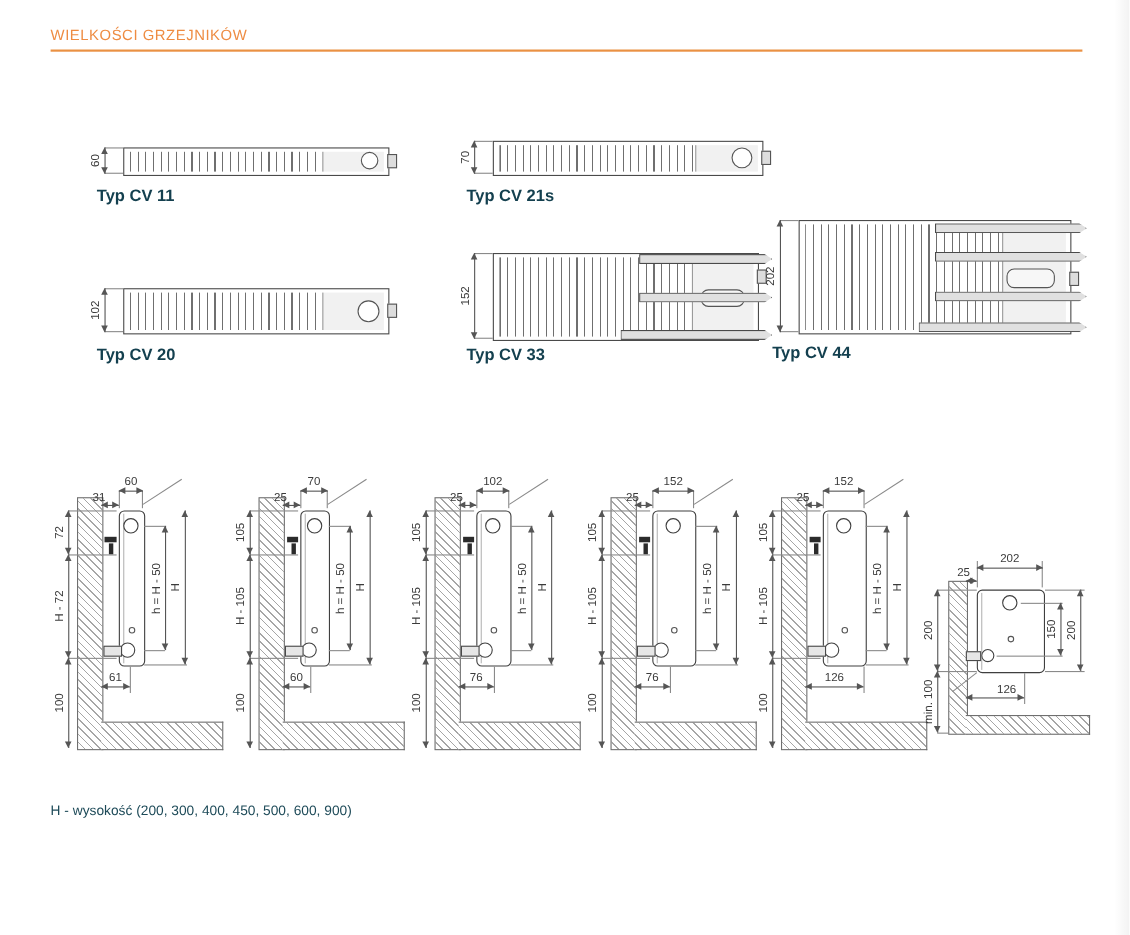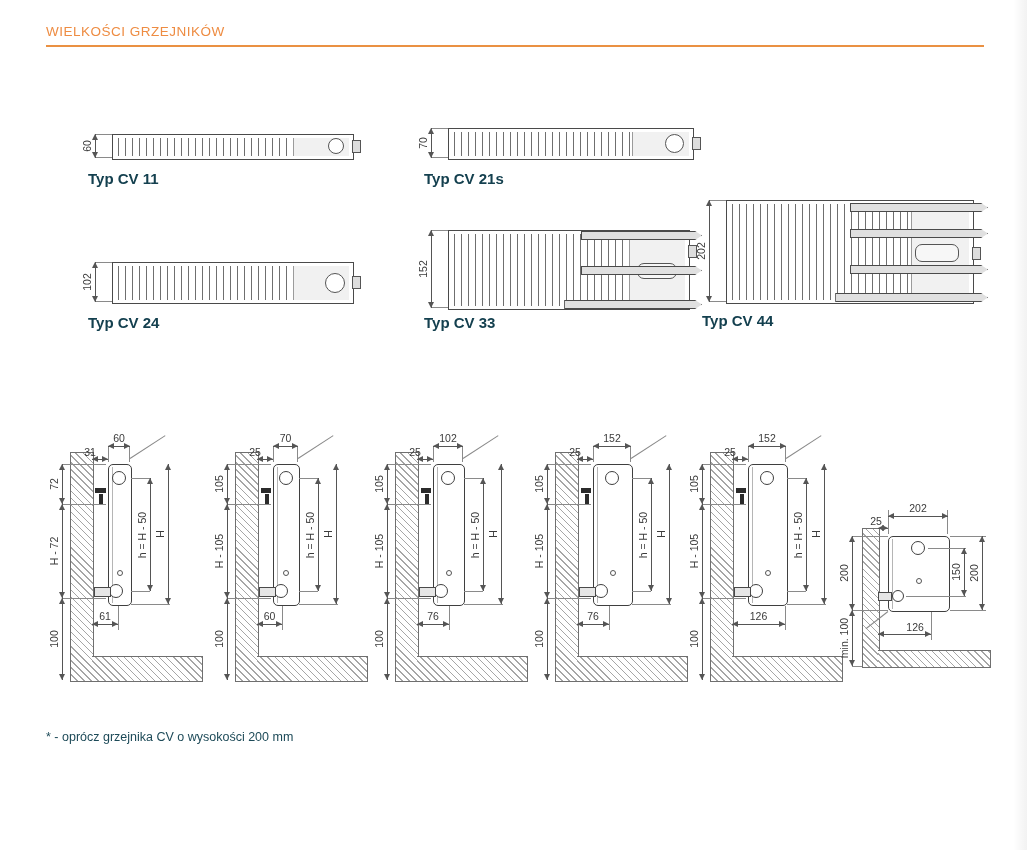--- a/index.html
+++ b/index.html
@@ -107,7 +107,7 @@
       <div class="stub" style="right:-8px;top:13px"></div>
     </div>
   </div>
-  <div class="typ-label" style="left:88px;top:314px">Typ CV 24</div>
+  <div class="typ-label" style="left:88px;top:314px">Typ CV 20</div>
 
   <div class="tv" style="left:422px;top:230px;width:272px;height:78px">
     <div class="ext" style="left:9px;top:0;width:17px"></div>

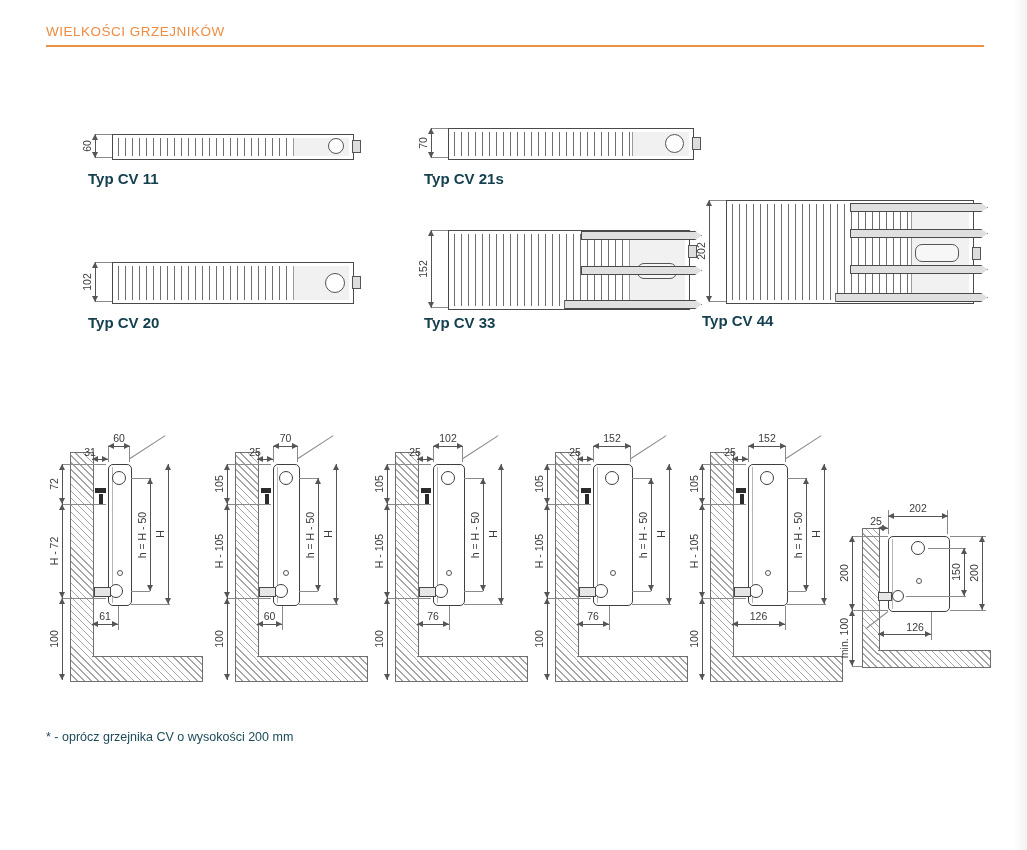--- a/index.html
+++ b/index.html
@@ -420,6 +420,7 @@
   </div>
 
   <div class="legend">
+    <div>H - wysokość (200, 300, 400, 450, 500, 600, 900)</div>
     <div>* - oprócz grzejnika CV o wysokości 200 mm</div>
   </div>
 </div>

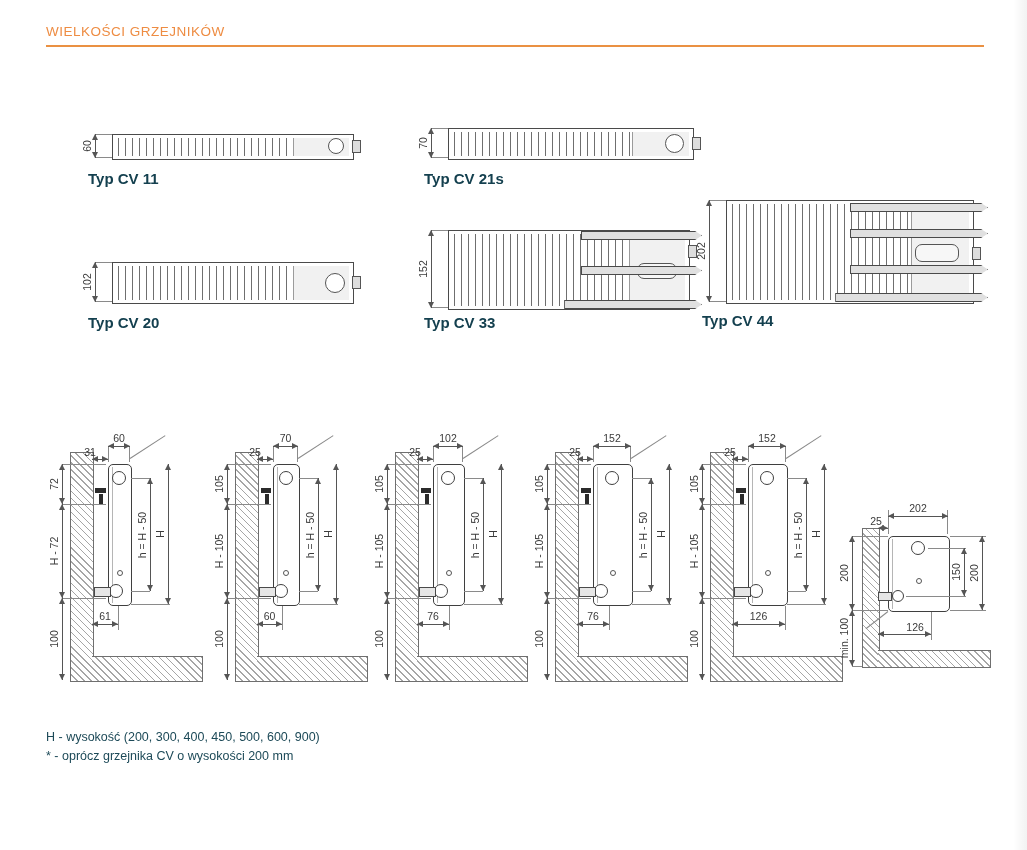--- a/index.html
+++ b/index.html
@@ -421,7 +421,6 @@
 
   <div class="legend">
     <div>H - wysokość (200, 300, 400, 450, 500, 600, 900)</div>
-    <div>* - oprócz grzejnika CV o wysokości 200 mm</div>
   </div>
 </div>
 

